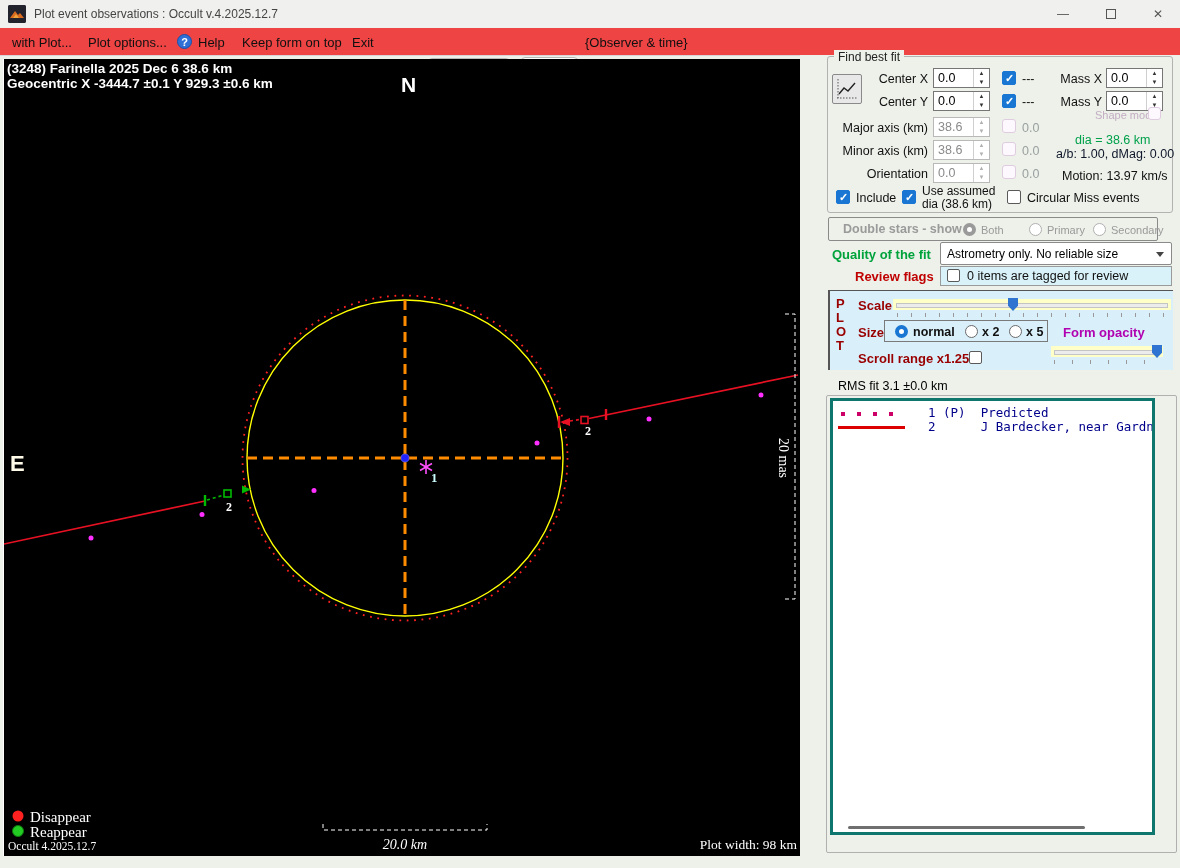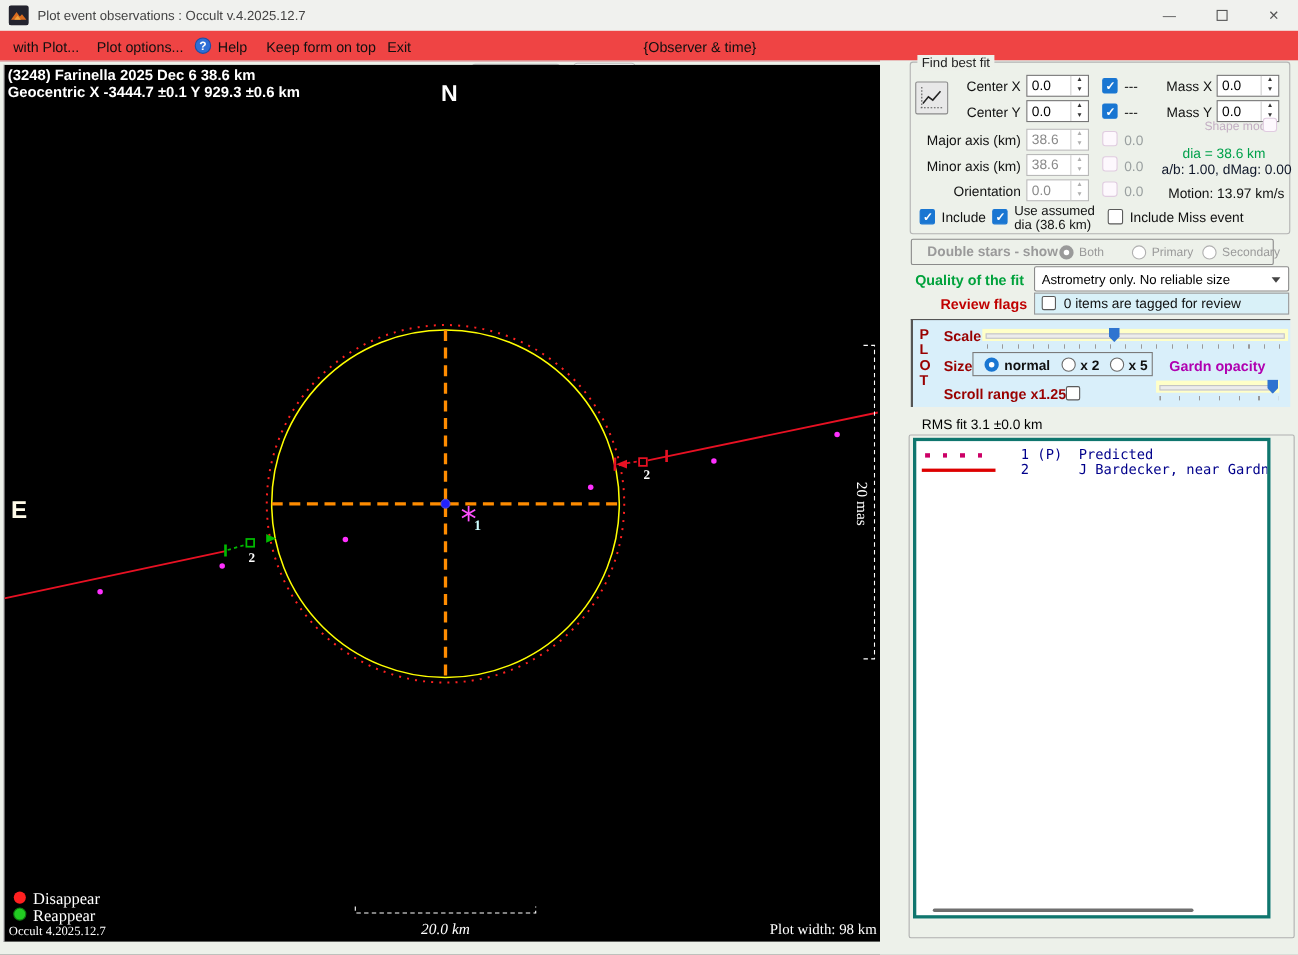--- a/index.html
+++ b/index.html
@@ -281,7 +281,7 @@
   <div class="abs lbl" style="left:122px; top:129px; font-size:12px;">Use assumed</div>
   <div class="abs lbl" style="left:122px; top:142px; font-size:12px;">dia (38.6 km)</div>
   <div class="abs cb" style="left:207px; top:135px;"></div>
-  <div class="abs lbl" style="left:227px; top:136px;">Include Miss event</div>
+  <div class="abs lbl" style="left:227px; top:136px;">Circular Miss events</div>
 
   <div class="abs" style="left:28px; top:162px; width:330px; height:24px; border:1px solid #8a8a8a; border-radius:2px;">
     <span class="abs" style="left:14px; top:4px; font-weight:bold; color:#9a9a9a; font-size:12.5px;">Double stars - show</span>

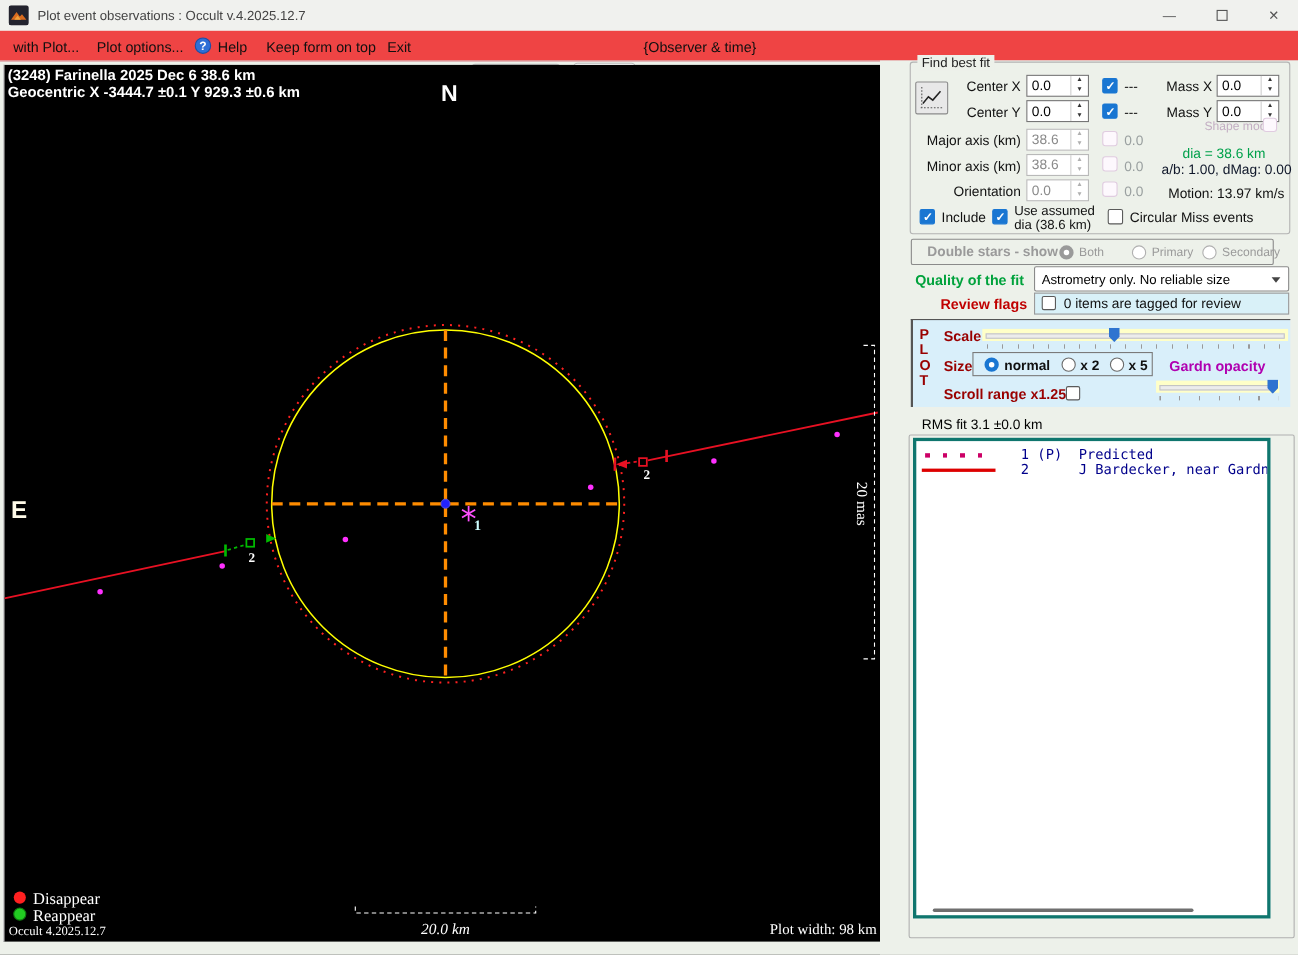--- a/index.html
+++ b/index.html
@@ -326,7 +326,7 @@
       <span class="abs radio" style="left:124px; top:4px;"></span>
       <span class="abs" style="left:141px; top:4px; font-weight:bold; font-size:12.5px;">x 5</span>
     </div>
-    <div class="abs mag" style="left:233px; top:34px;">Gardn opacity</div>
+    <div class="abs mag" style="left:233px; top:34px;">Form opacity</div>
 
     <div class="abs dr" style="left:28px; top:60px;">Scroll range x1.25</div>
     <div class="abs cb" style="left:139px; top:60px; width:13px; height:13px;"></div>

